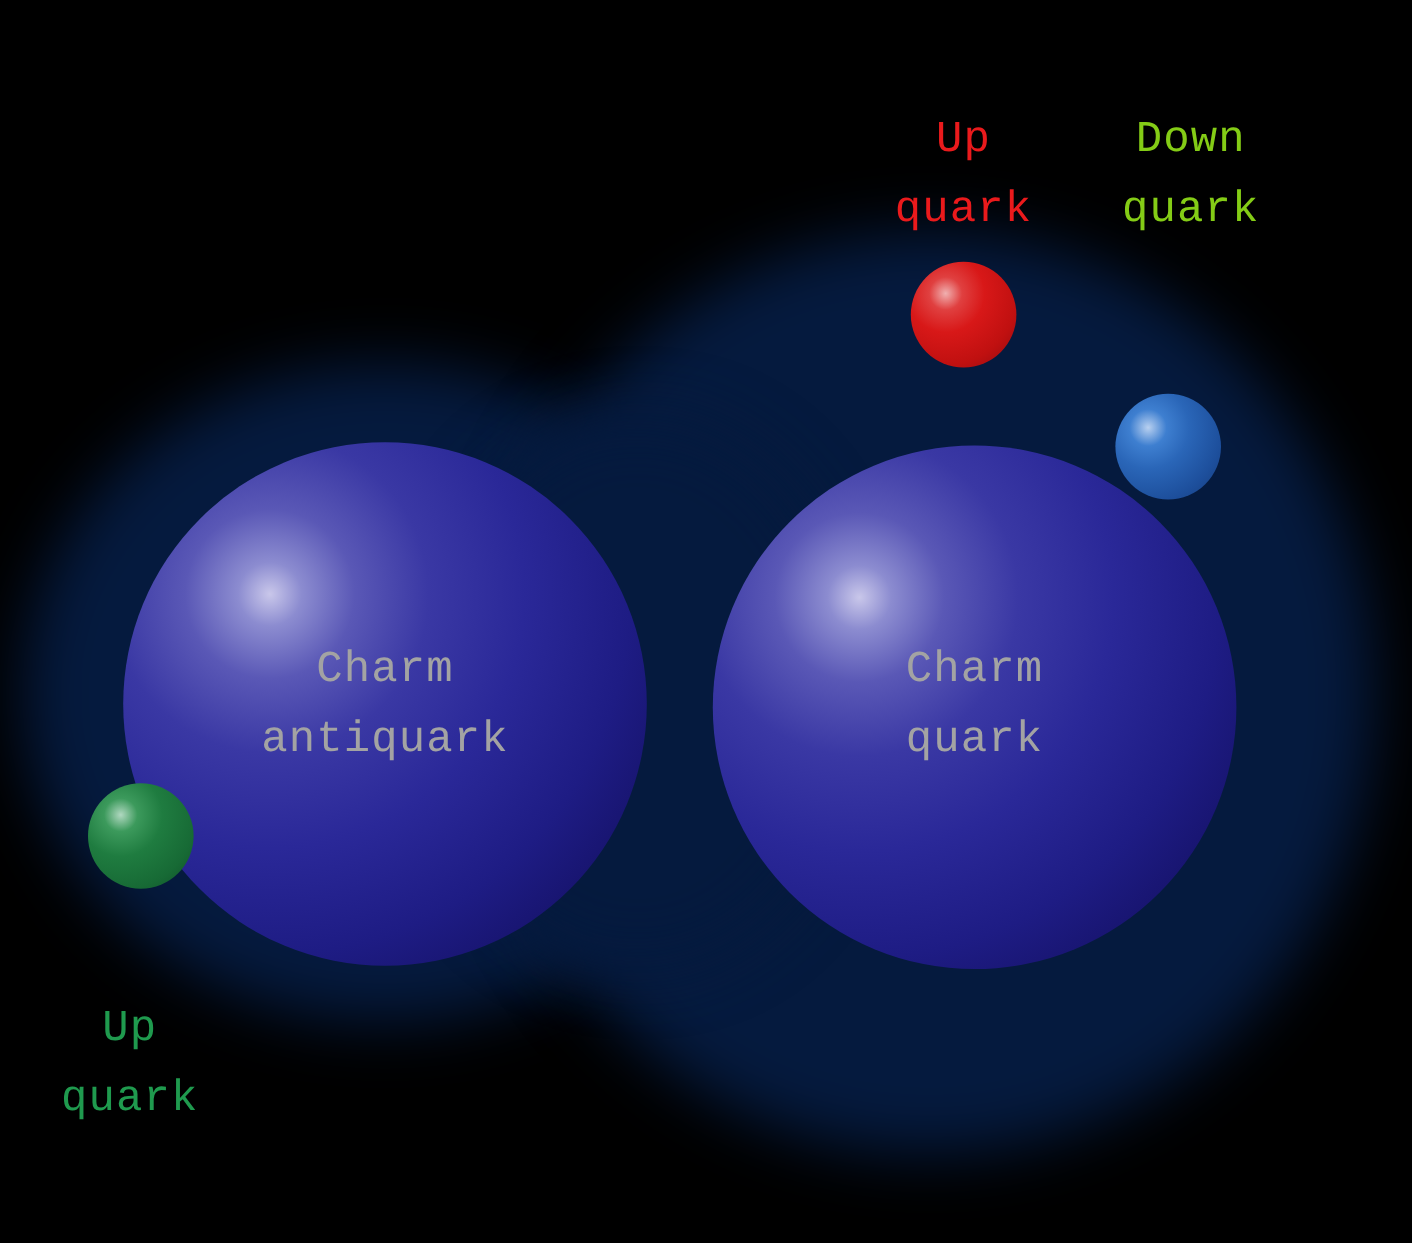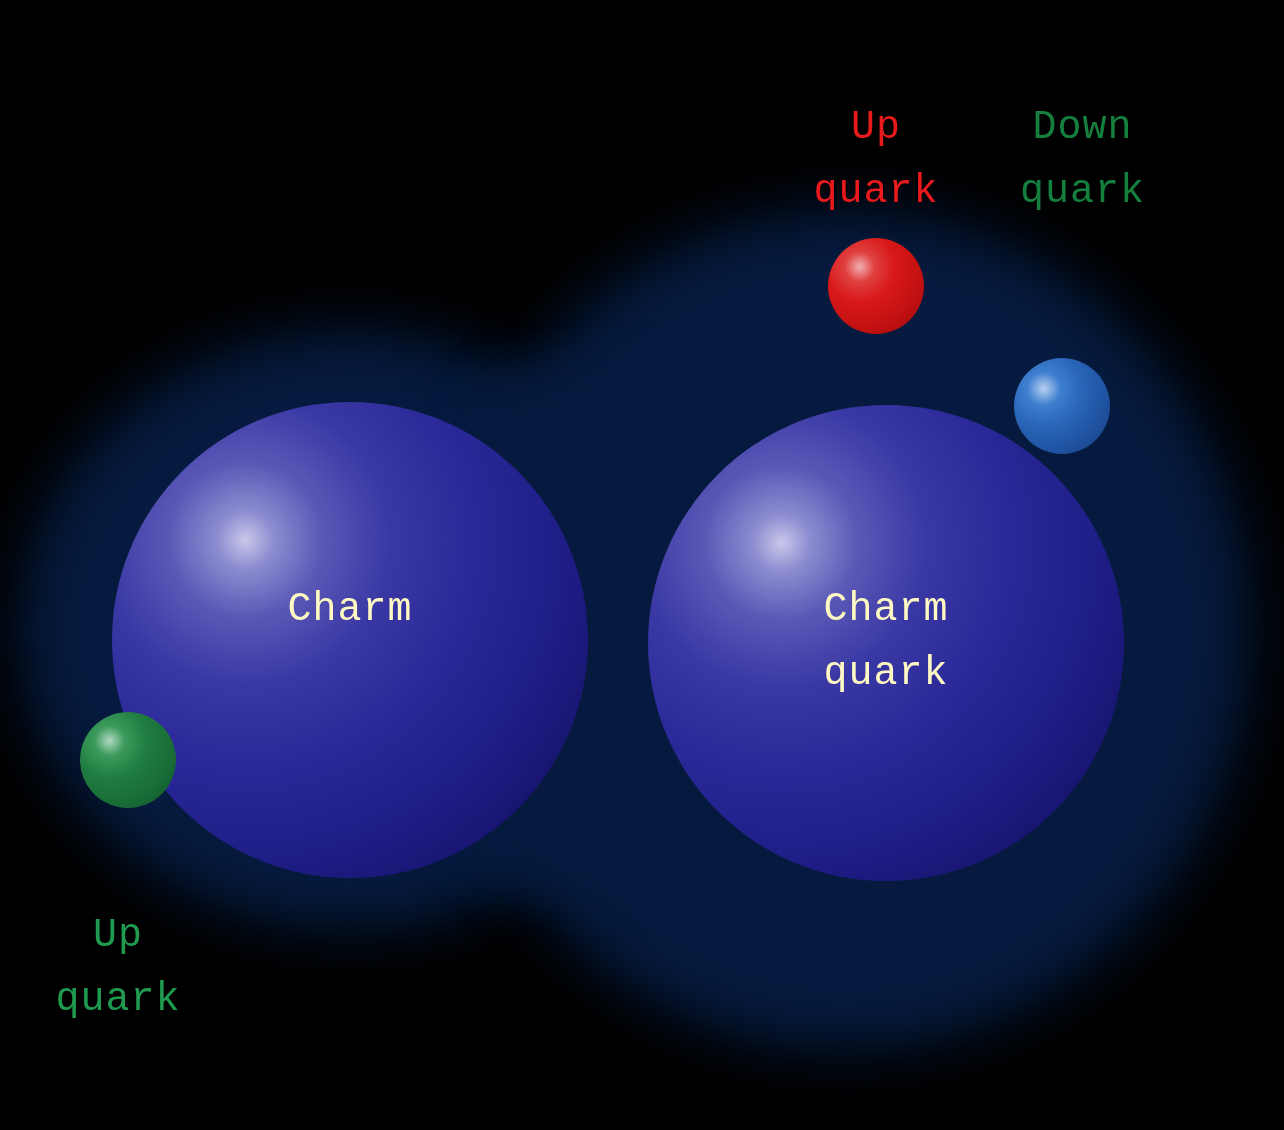--- a/index.html
+++ b/index.html
@@ -90,7 +90,7 @@
     #label-charm-quark { left: 726px; top: 578px; width: 320px; }
 
     #label-up-red { left: 796px; top: 96px; width: 160px; color: #ea1a1c; }
-    #label-down-blue { left: 1000px; top: 96px; width: 165px; color: #15803d; }
+    #label-down-blue { left: 1000px; top: 96px; width: 165px; color: #84cc16; }
     #label-up-green { left: 38px; top: 904px; width: 160px; color: #1f9a4e; }
   </style>
 </head>

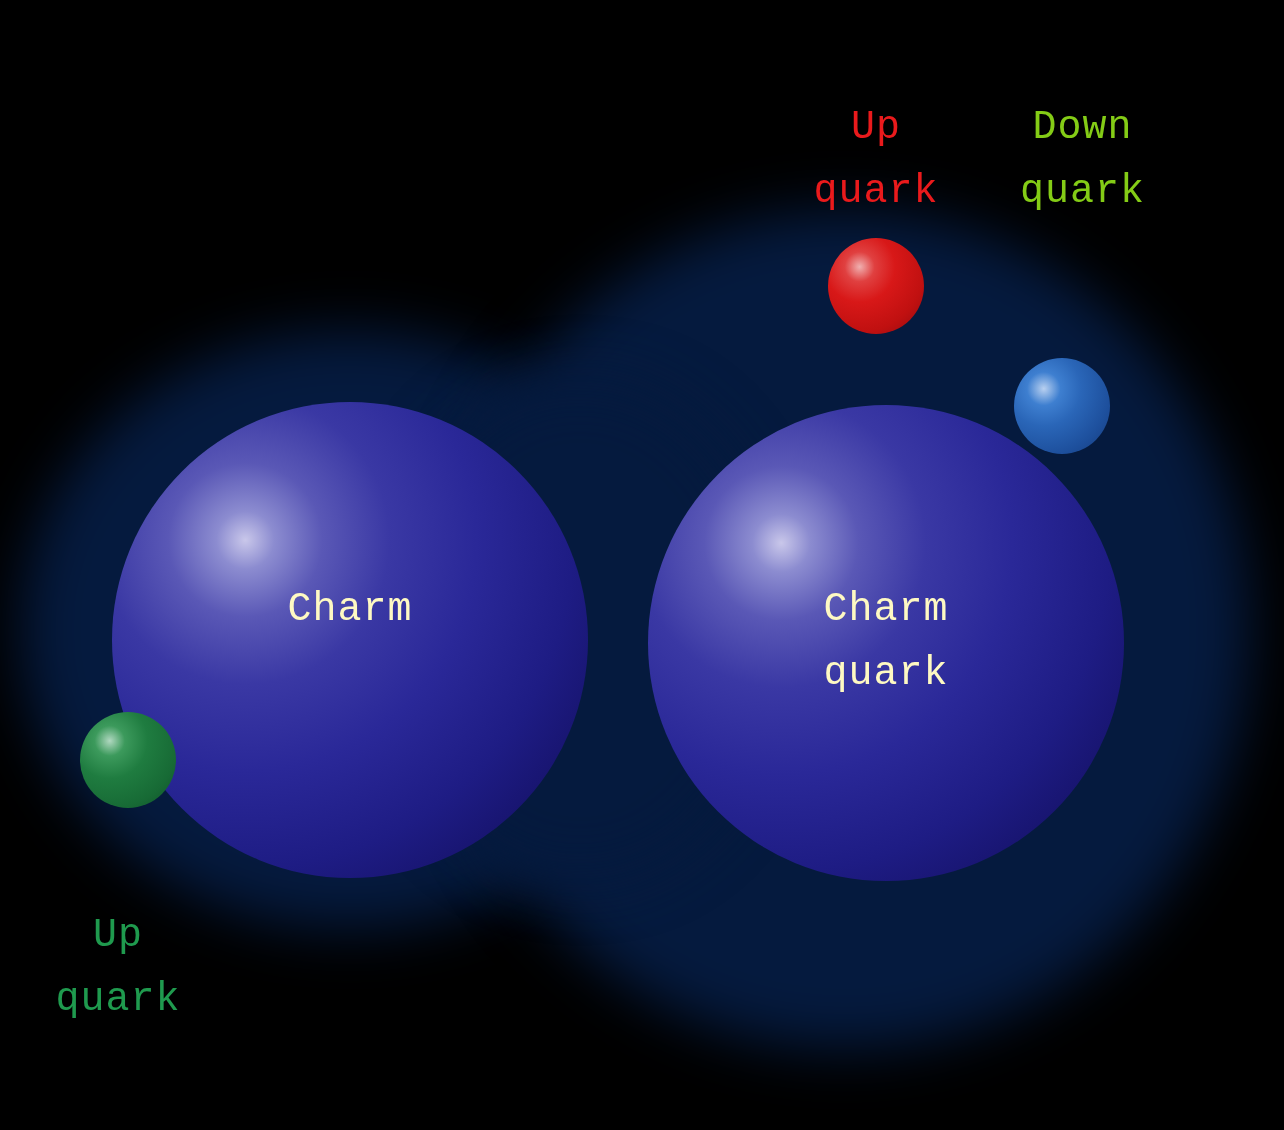--- a/index.html
+++ b/index.html
@@ -85,7 +85,7 @@
       white-space: nowrap;
     }
     .label span { display: block; font-family: Liberation Mono, monospace; }
-    .label.inner { color: #fef9c3; }
+    .label.inner { color: #a3a3a3; }
     #label-charm-antiquark { left: 190px; top: 578px; width: 320px; }
     #label-charm-quark { left: 726px; top: 578px; width: 320px; }
 

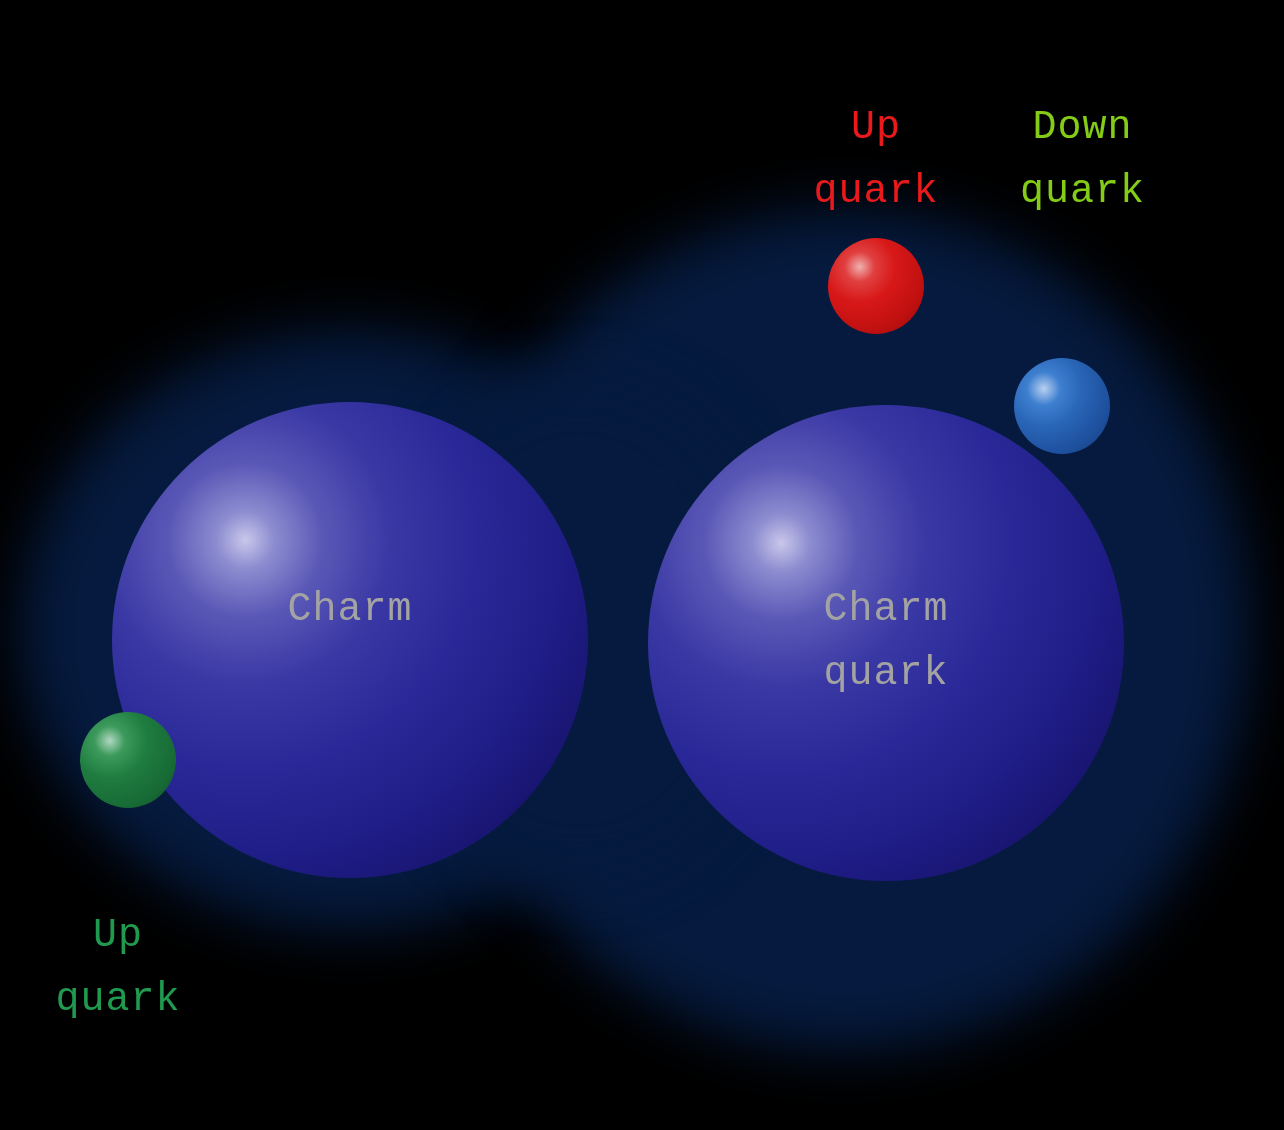--- a/index.html
+++ b/index.html
@@ -110,6 +110,7 @@
 
   <div class="label inner" id="label-charm-antiquark">
     <span>Charm</span>
+    <span>antiquark</span>
   </div>
   <div class="label inner" id="label-charm-quark">
     <span>Charm</span>

